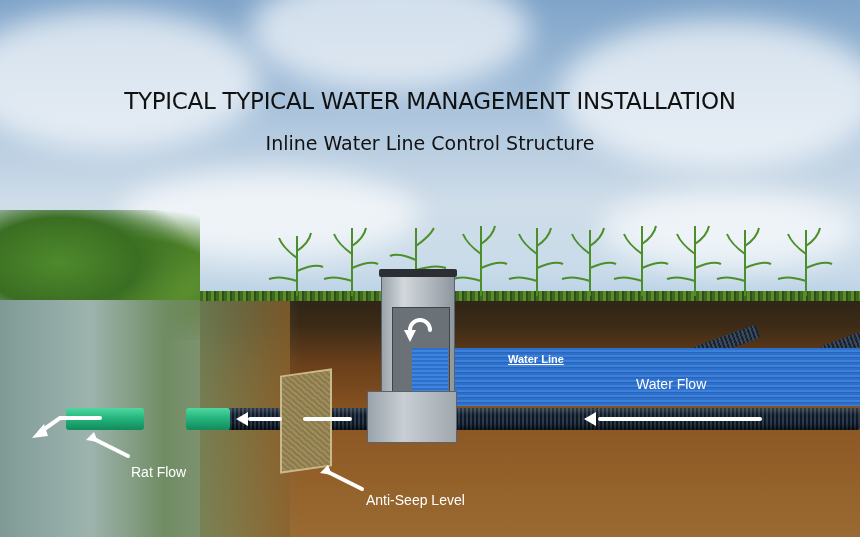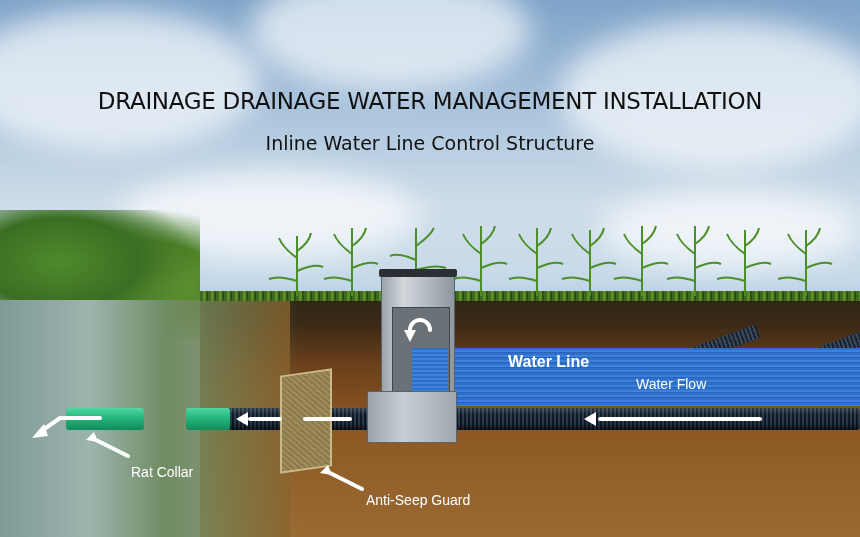--- a/index.html
+++ b/index.html
@@ -51,7 +51,7 @@
   <div class="cloud" style="left:120px;top:170px;width:300px;height:90px;"></div>
   <div class="cloud" style="left:600px;top:190px;width:260px;height:80px;"></div>
 
-  <div class="titles title">DRAINAGE DRAINAGE WATER MANAGEMENT INSTALLATION</div>
+  <div class="titles title">TYPICAL TYPICAL WATER MANAGEMENT INSTALLATION</div>
   <div class="titles subtitle">Inline Water Line Control Structure</div>
 
   <div class="trees"></div>

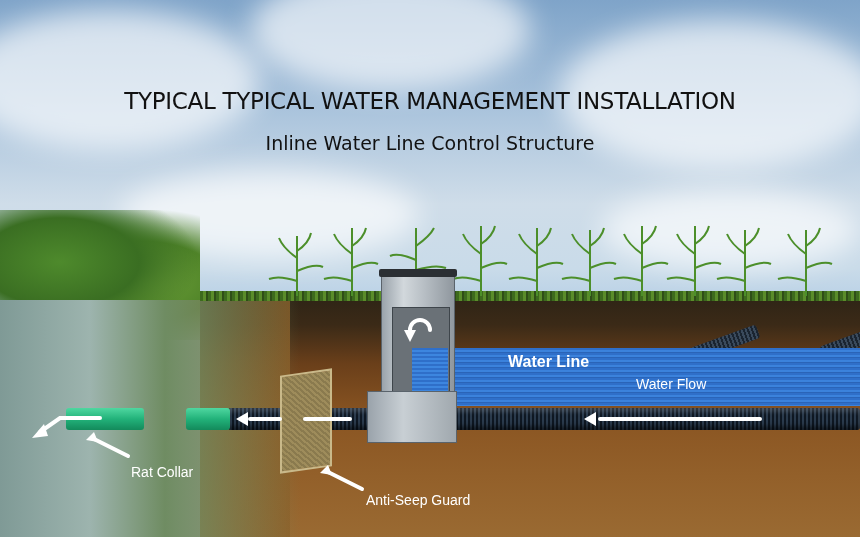--- a/index.html
+++ b/index.html
@@ -38,7 +38,7 @@
   .collar { position:absolute; left:280px; top:372px; width:48px; height:94px;
     background: repeating-linear-gradient(45deg,#8a7a4e 0 2px,#9e8c5b 2px 4px); border:2px solid #c9b98a; transform:skewY(-8deg); }
   .label { position:absolute; color:#fff; font-size:14px; white-space:nowrap; }
-  .label-bold { font-weight:bold; font-size:16px; }
+  .label-bold { font-weight:bold; font-size:11px;text-decoration:underline; }
   .far-pipe { position:absolute; height:14px; background: repeating-linear-gradient(90deg,#1a2430 0 2px,#3a4a5c 2px 4px); transform:rotate(-20deg); border-radius:3px; }
 </style>
 </head>

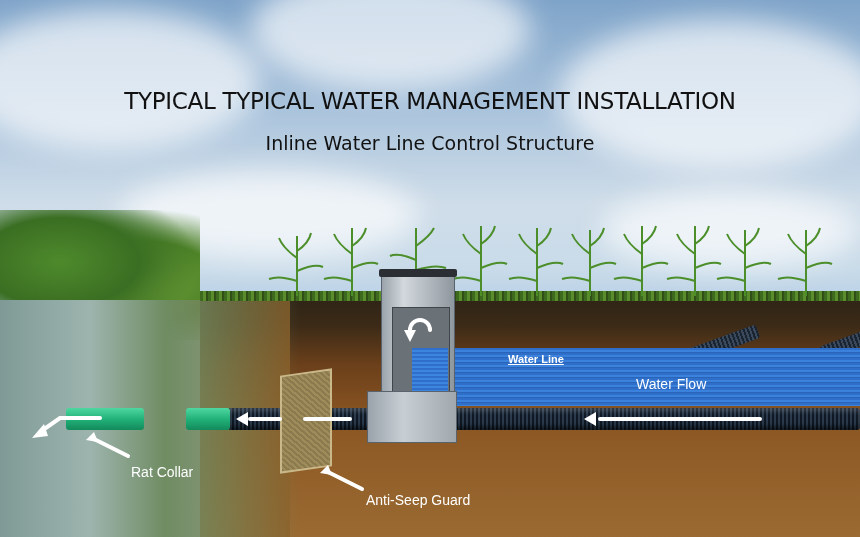--- a/index.html
+++ b/index.html
@@ -174,7 +174,7 @@
 
   <div class="label label-bold" style="left:508px;top:353px;">Water Line</div>
   <div class="label" style="left:636px;top:376px;">Water Flow</div>
-  <div class="label" style="left:131px;top:464px;">Rat Collar</div>
+  <div class="label" style="left:131px;top:464px;">Rat Flow</div>
   <div class="label" style="left:366px;top:492px;">Anti-Seep Guard</div>
 </div>
 

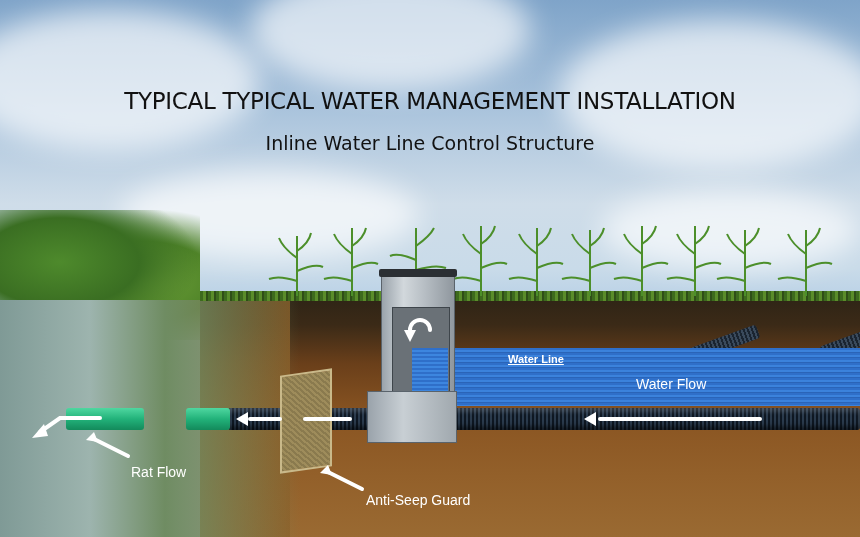--- a/index.html
+++ b/index.html
@@ -175,7 +175,7 @@
   <div class="label label-bold" style="left:508px;top:353px;">Water Line</div>
   <div class="label" style="left:636px;top:376px;">Water Flow</div>
   <div class="label" style="left:131px;top:464px;">Rat Flow</div>
-  <div class="label" style="left:366px;top:492px;">Anti-Seep Guard</div>
+  <div class="label" style="left:366px;top:492px;">Anti-Seep Level</div>
 </div>
 
 </body></html>

